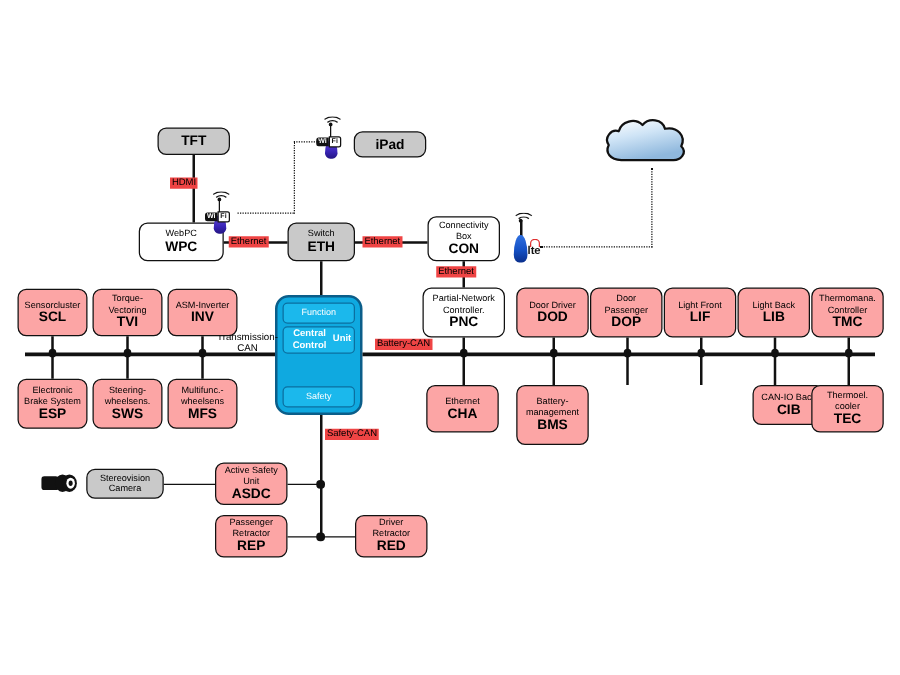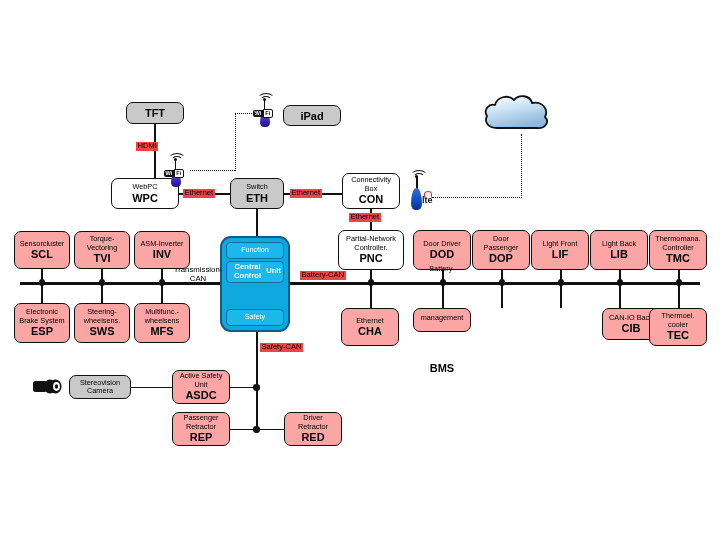--- a/index.html
+++ b/index.html
@@ -300,7 +300,7 @@
   </div>
   <div class="v" style="left:370px;top:282px;height:26px;"></div>
 
-  <div class="box blue" style="left:413px;top:308px;width:58px;height:24px;gap:40px;">
+  <div class="box blue" style="left:413px;top:308px;width:58px;height:48px;">
     <span class="ttl">Battery-</span>
     <span class="ttl">management</span>
     <span class="abbr">BMS</span>

